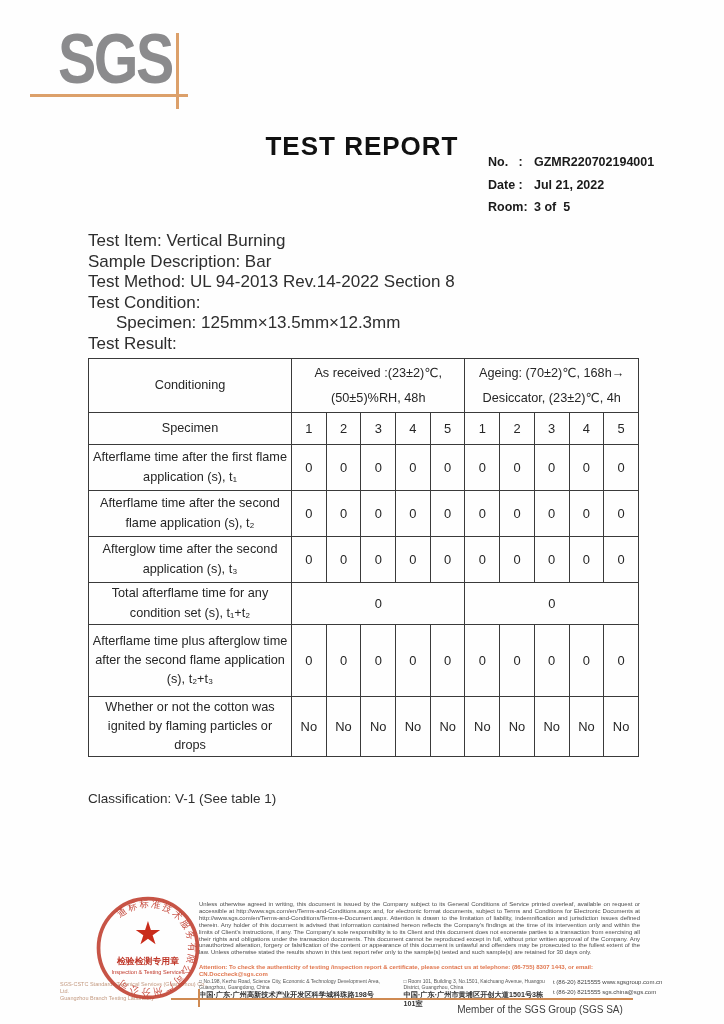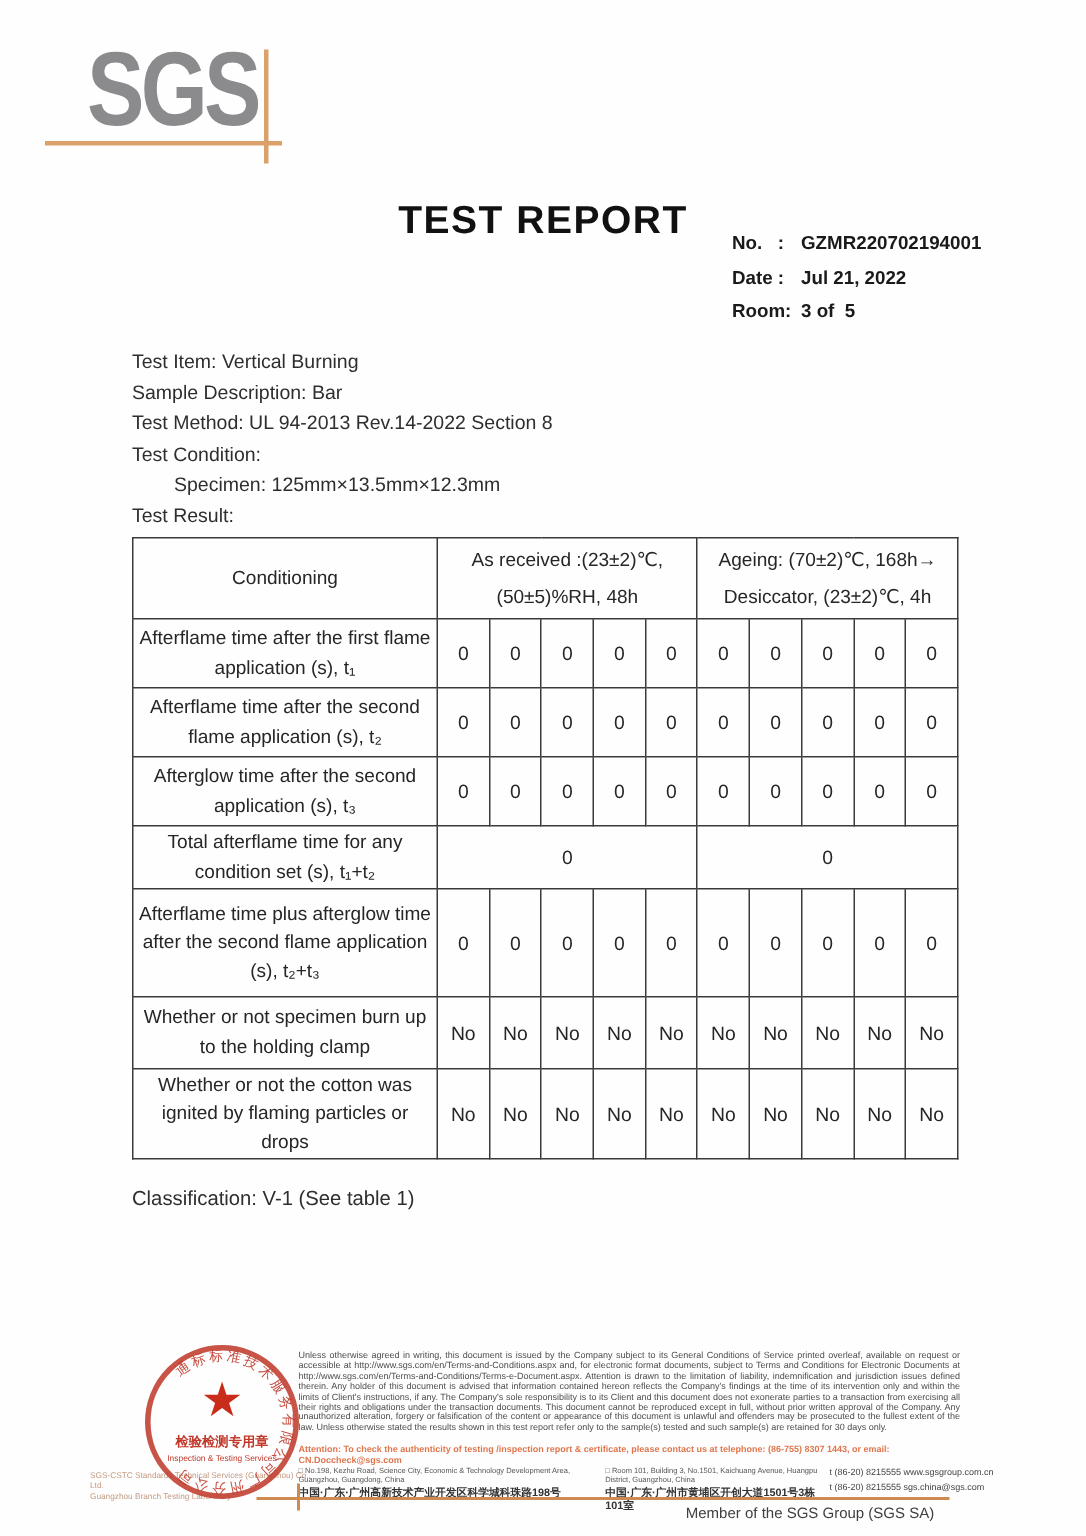--- a/index.html
+++ b/index.html
@@ -19,7 +19,7 @@
   .meta-label{width:46px;white-space:pre;}
   .meta-value{white-space:pre;}
   
-  .info{position:absolute;left:88px;top:231px;font-size:13px;color:#2e2e2e;}
+  .info{position:absolute;left:88px;top:231px;font-size:17px;color:#2e2e2e;}
   .info div{height:20.6px;line-height:20.6px;}
   .info .indent{padding-left:28px;}
   

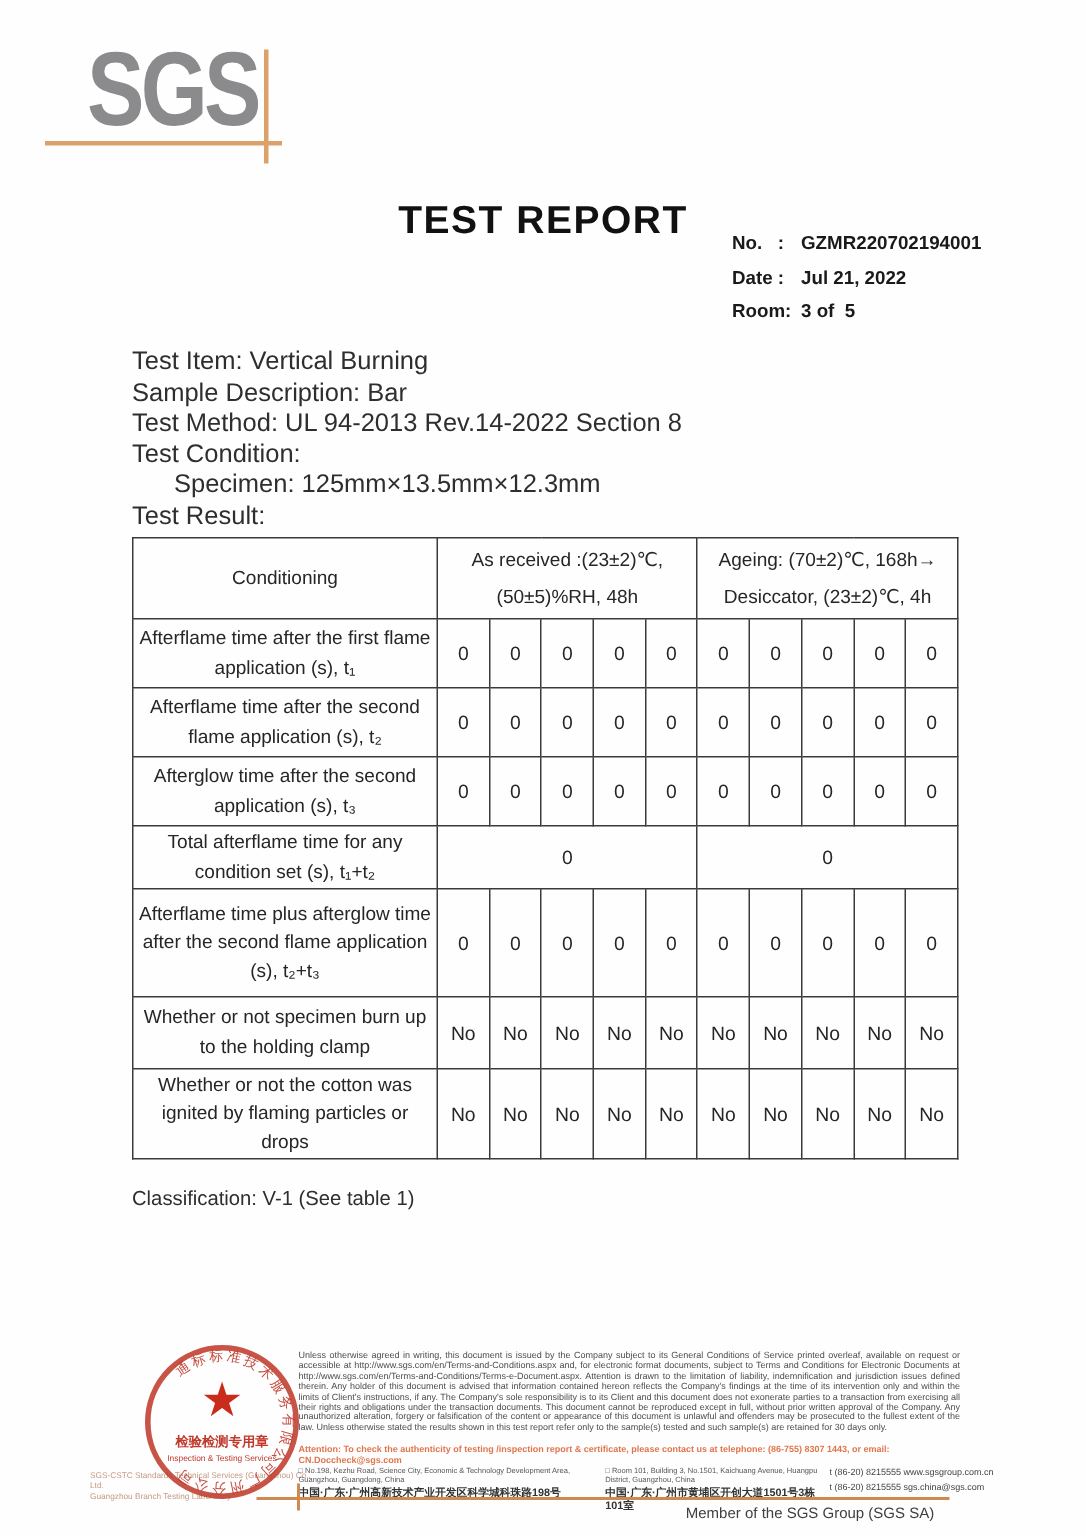--- a/index.html
+++ b/index.html
@@ -111,6 +111,19 @@
             <div>Desiccator, (23±2)℃, 4h</div>
           </td>
         </tr>
+        <tr style="height: 32px;">
+          <td class="lbl">Specimen</td>
+          <td class="val">1</td>
+          <td class="val">2</td>
+          <td class="val">3</td>
+          <td class="val">4</td>
+          <td class="val">5</td>
+          <td class="val">1</td>
+          <td class="val">2</td>
+          <td class="val">3</td>
+          <td class="val">4</td>
+          <td class="val">5</td>
+        </tr>
         <tr style="height: 46px;">
           <td class="lbl">Afterflame time after the first flame application (s), t₁</td>
           <td class="val">0</td>

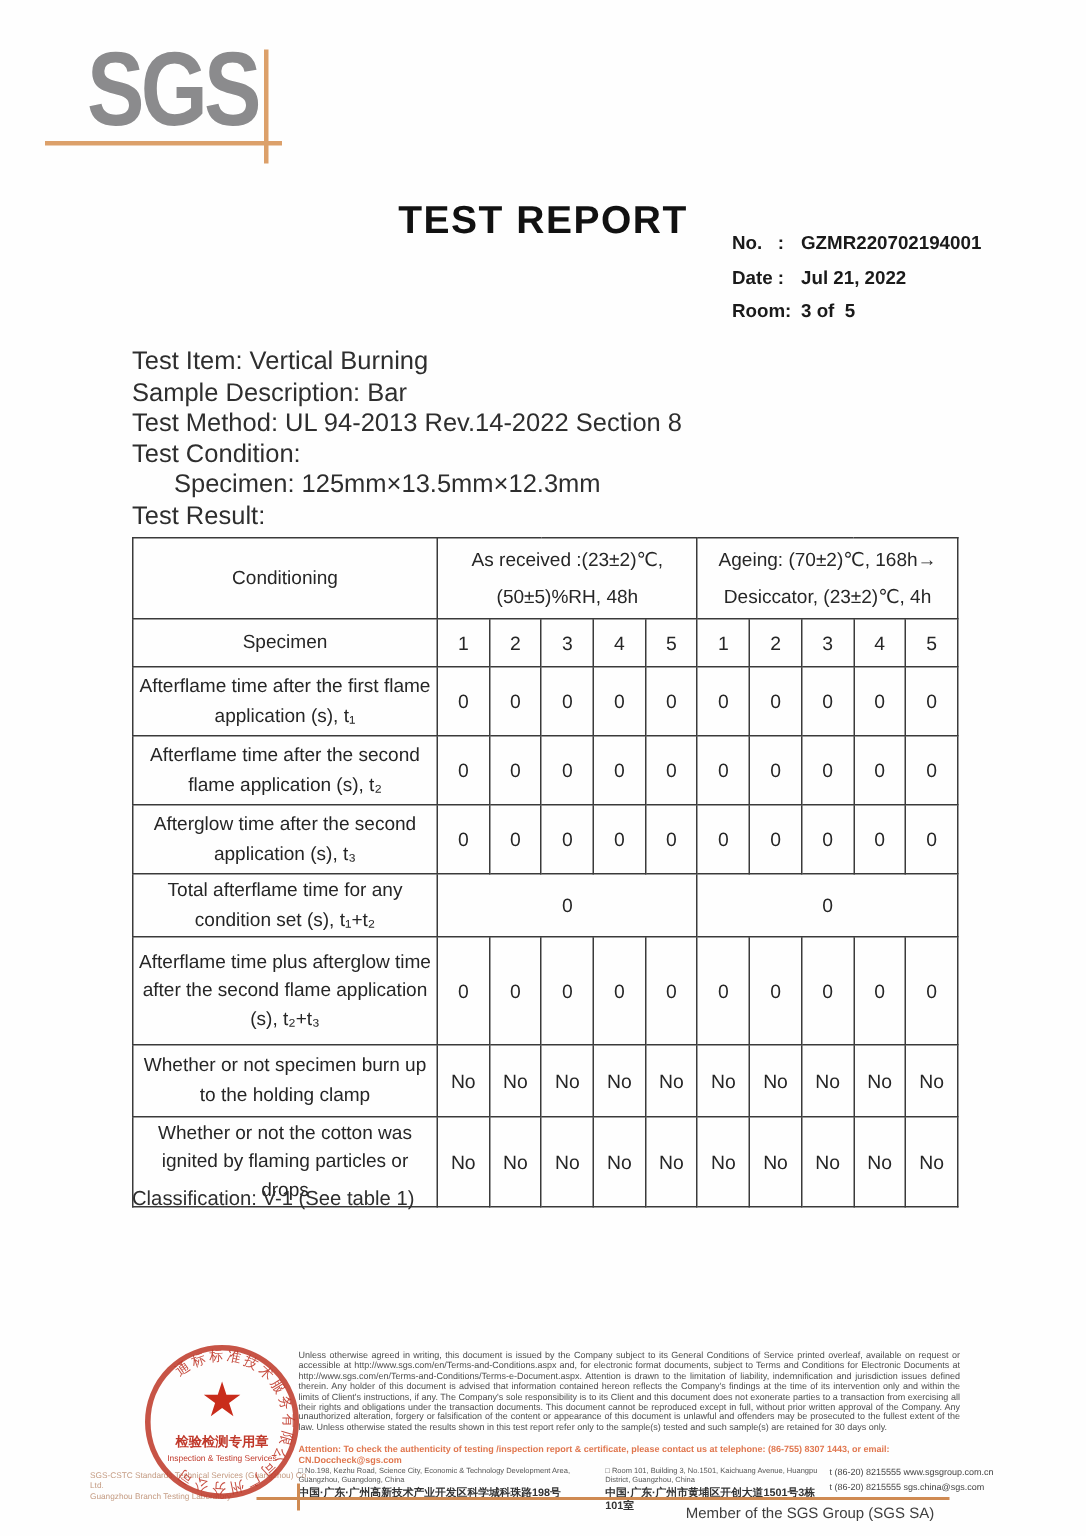--- a/index.html
+++ b/index.html
@@ -181,19 +181,6 @@
           <td class="val">0</td>
           <td class="val">0</td>
         </tr>
-        <tr style="height: 48px;">
-          <td class="lbl">Whether or not specimen burn up to the holding clamp</td>
-          <td class="val">No</td>
-          <td class="val">No</td>
-          <td class="val">No</td>
-          <td class="val">No</td>
-          <td class="val">No</td>
-          <td class="val">No</td>
-          <td class="val">No</td>
-          <td class="val">No</td>
-          <td class="val">No</td>
-          <td class="val">No</td>
-        </tr>
         <tr style="height: 45px;">
           <td class="lbl">Whether or not the cotton was ignited by flaming particles or drops</td>
           <td class="val">No</td>

